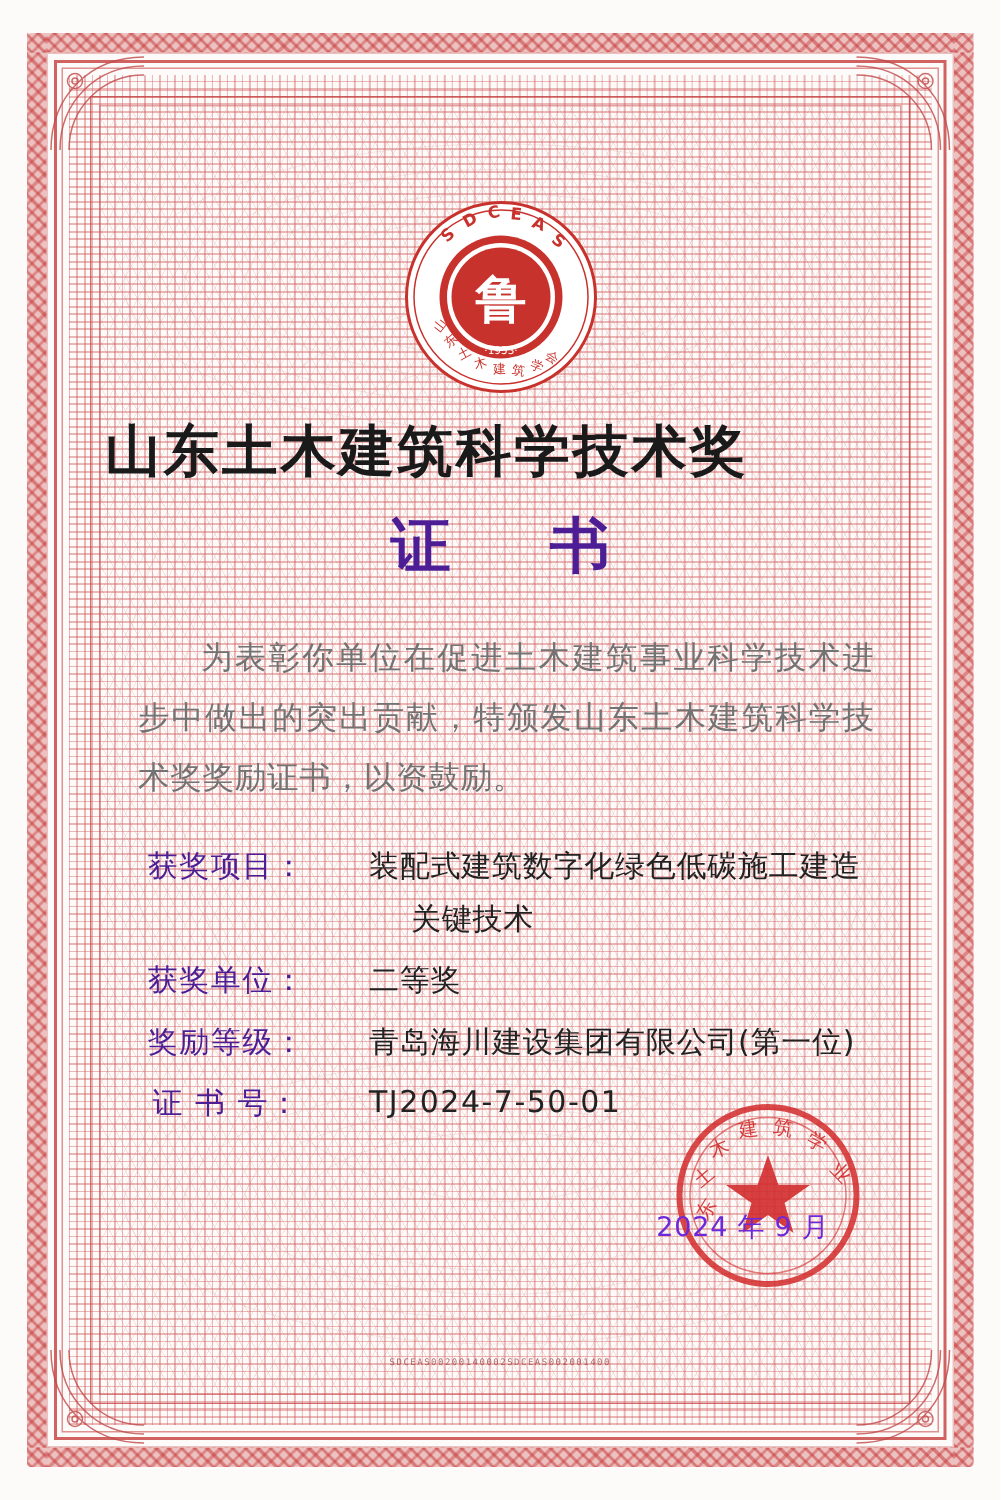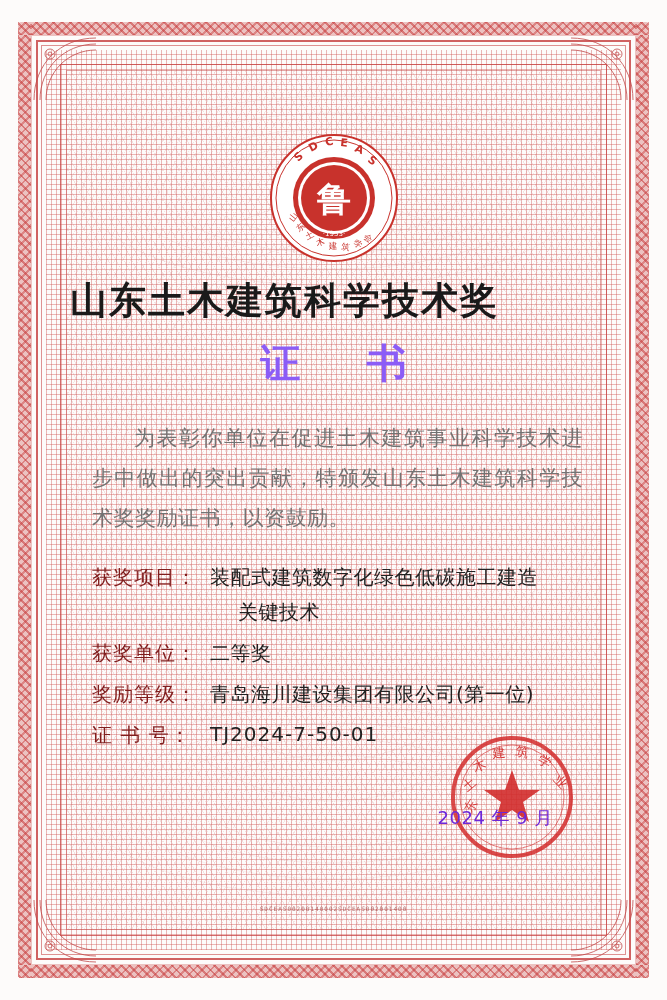--- a/index.html
+++ b/index.html
@@ -166,7 +166,7 @@
     font-weight: bold;
     letter-spacing: 26px;
     text-indent: 26px;
-    color: #8b5cf6;
+    color: #4c1d95;
     font-family: "DejaVu Sans", "Liberation Sans", sans-serif;
   }
 

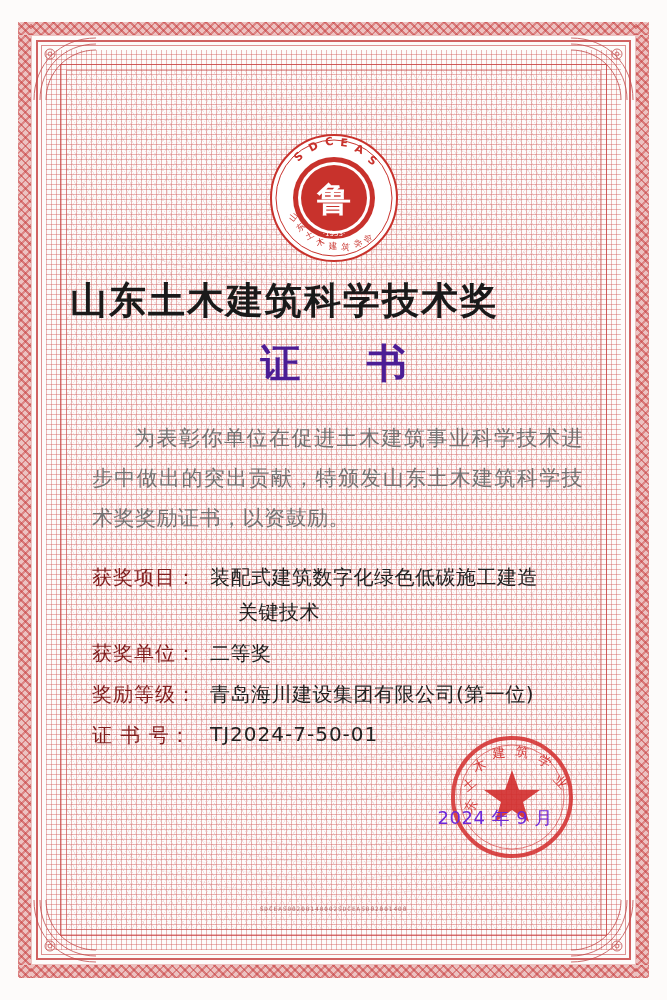--- a/index.html
+++ b/index.html
@@ -202,7 +202,8 @@
     width: 118px;
     flex: 0 0 118px;
     letter-spacing: 1px;
-    color: #7f1d1d;
+    color: #4c1d95;
+    text-align: center;
   }
   .field-value {
     flex: 1;

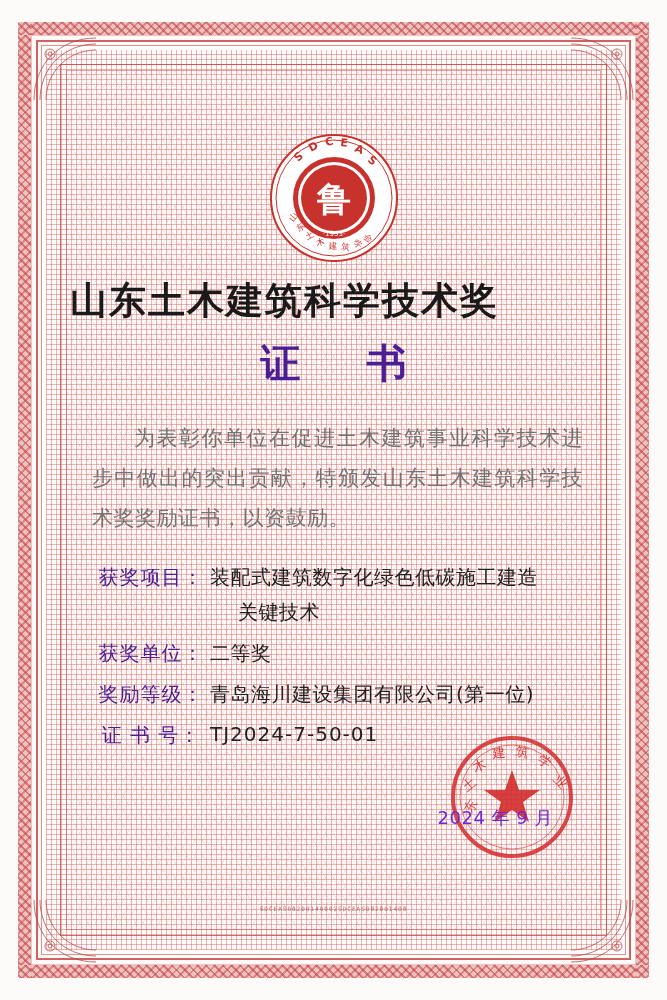--- a/index.html
+++ b/index.html
@@ -209,6 +209,7 @@
     flex: 1;
     color: #222;
     letter-spacing: 0.5px;
+    margin-left: 36px;
   }
   .field-value-wrap .line2 {
     display: block;

